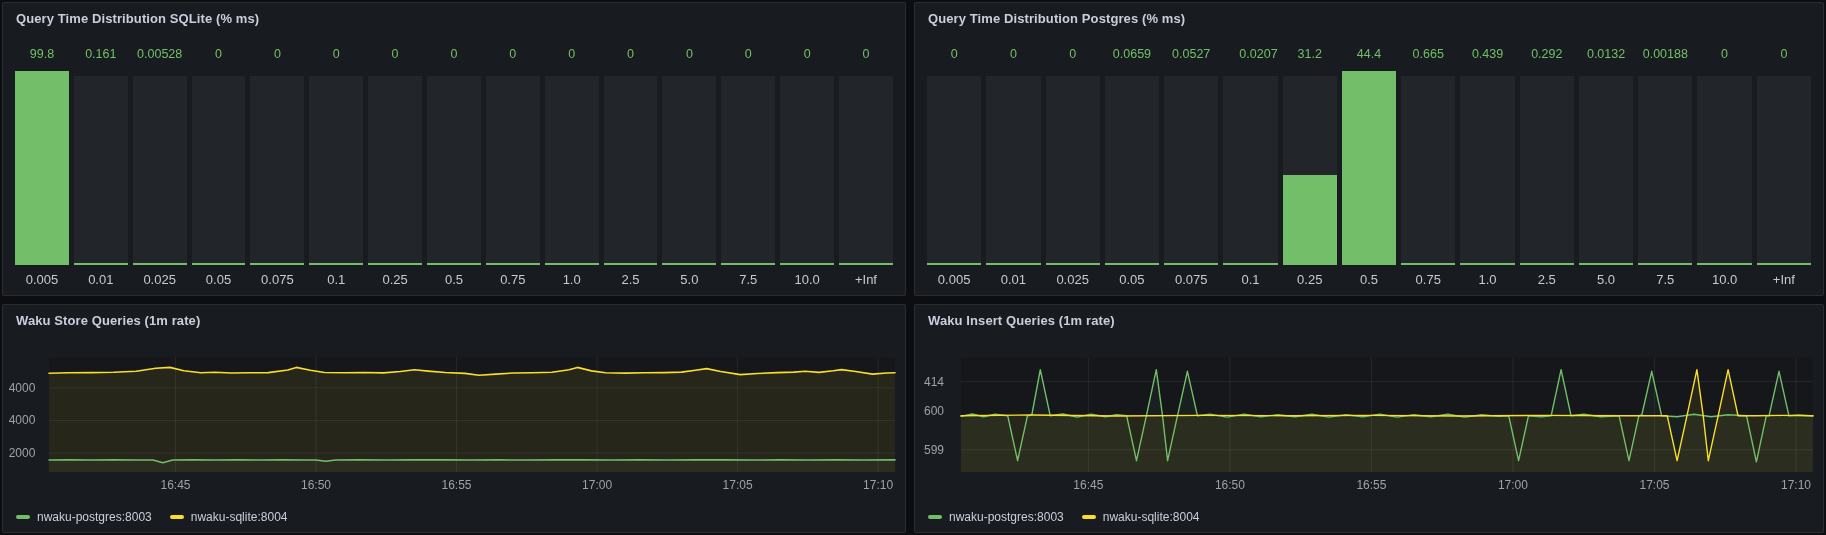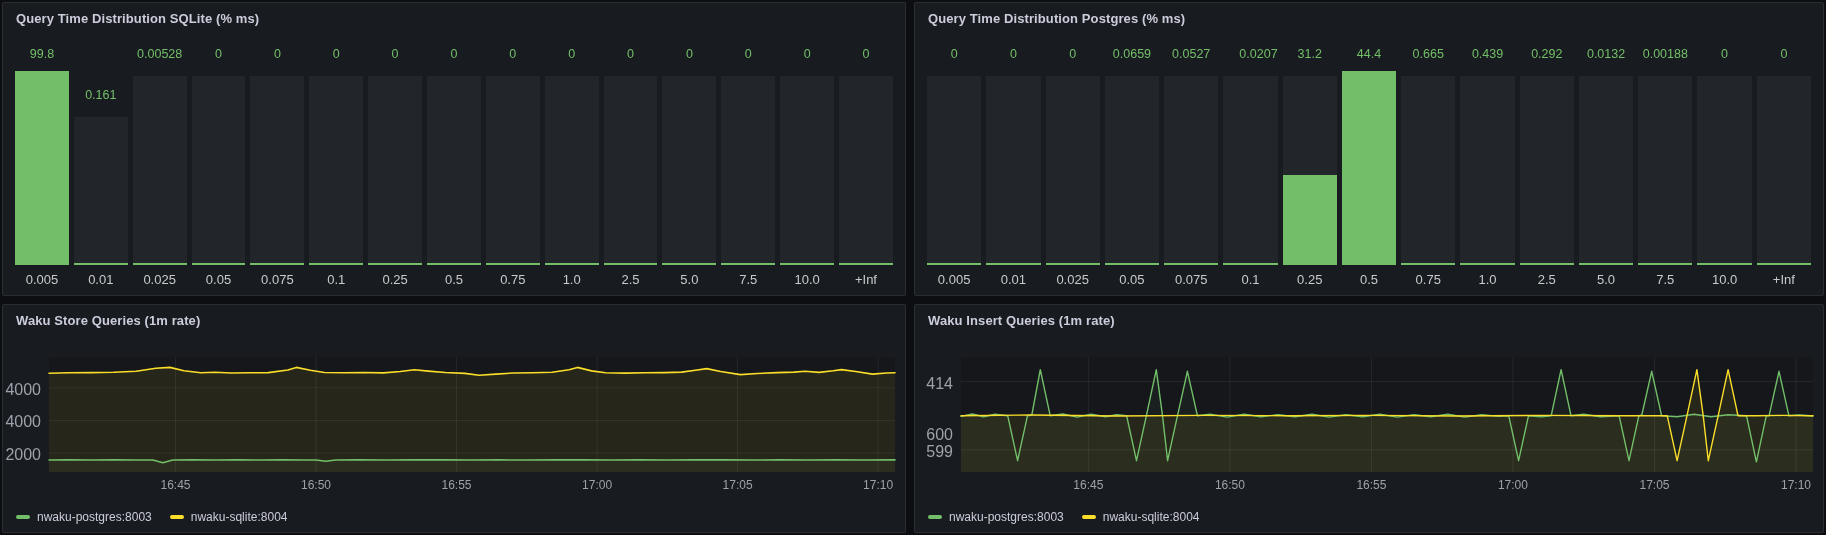--- a/index.html
+++ b/index.html
@@ -46,7 +46,7 @@
           <div class="hbin">0.005</div>
         </div>
         <div class="hcol">
-          <div class="hval" style="color: rgb(115, 191, 105); margin-top: 41px;">0.161</div>
+          <div class="hval" style="color: rgb(115, 191, 105);">0.161</div>
           <div class="hbarwrap">
             <div class="htrack"></div>
             <div class="hunder" style="background: rgb(115, 191, 105);"></div>

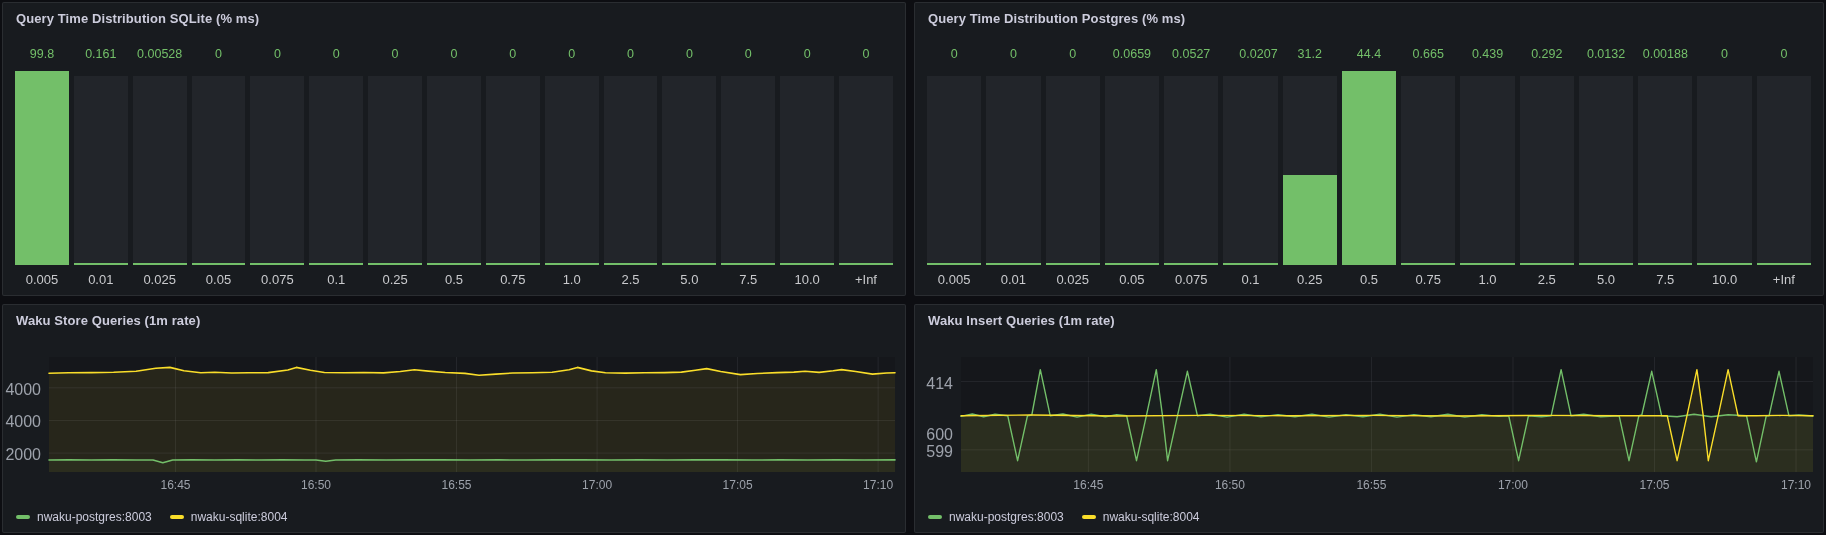--- a/index.html
+++ b/index.html
@@ -21,7 +21,7 @@
   .hbin{height:19px;padding-top:7px;text-align:center;font-size:13px;color:#c9cacd;white-space:nowrap;}
   
   .chart{position:absolute;inset:0;}
-  .ytick{position:absolute;left:0;width:38px;text-align:right;font-size:16px;color:#9da2ab;}
+  .ytick{position:absolute;left:0;width:38px;text-align:center;font-size:12px;color:#9da2ab;}
   .xtick{position:absolute;transform:translateX(-50%);font-size:12px;color:#9da2ab;white-space:nowrap;}
   .legend{position:absolute;left:13px;bottom:8px;display:flex;gap:18px;align-items:center;}
   .legend-item{display:inline-flex;align-items:center;gap:7px;cursor:pointer;}

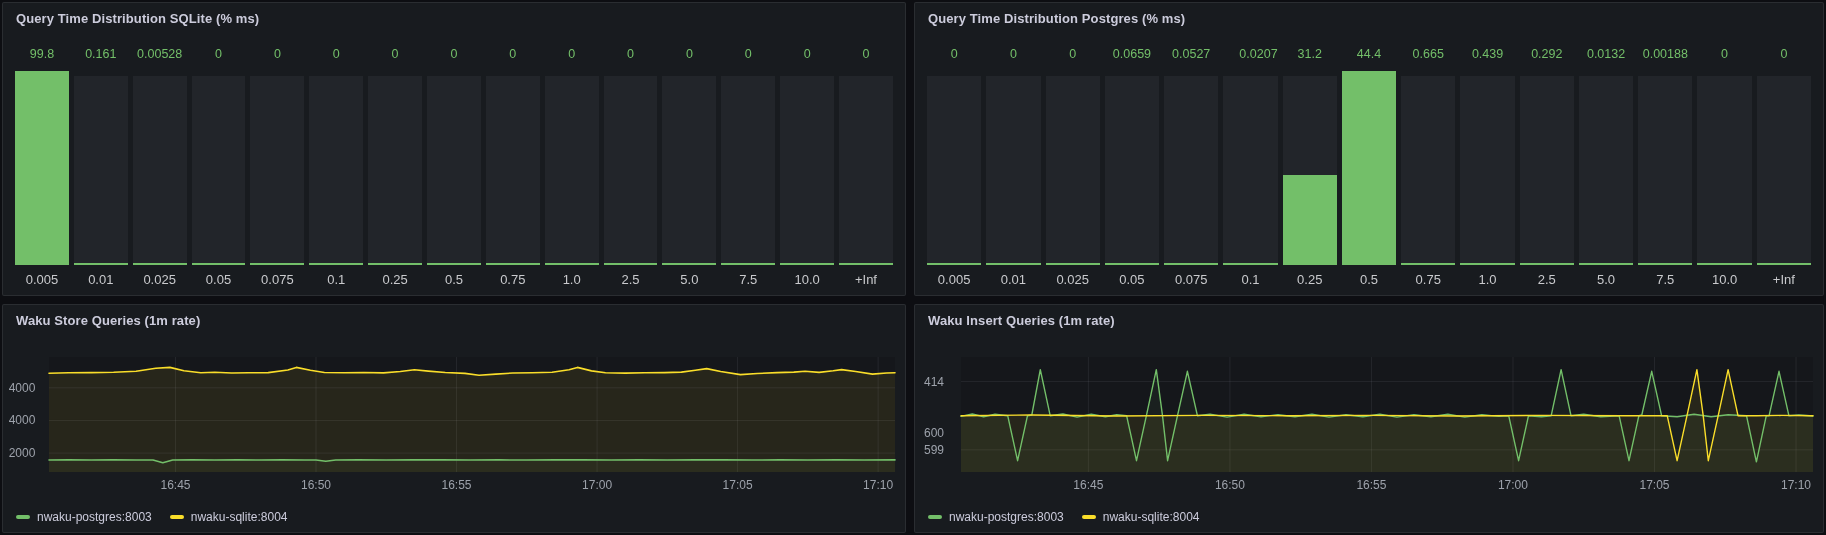--- a/index.html
+++ b/index.html
@@ -351,7 +351,7 @@
           <polyline points="46.0,110.7 116.8,110.0 201.7,111.0 286.6,110.4 371.5,110.7 456.4,110.4 541.3,111.0 626.3,110.4 711.2,110.7 752.2,110.7 762.1,155.7 772.0,110.7 781.9,64.6 788.2,110.7 793.3,155.7 803.2,110.7 813.1,64.6 823.0,110.7 841.4,110.7 866.9,110.4 898.0,110.7" fill="none" stroke="#fade2a" stroke-width="1.4" stroke-linejoin="round" stroke-linecap="round"></polyline>
         </svg>
         <span class="ytick" style="top: 137.819px;">599</span>
-        <span class="ytick" style="top: 121px;">600</span>
+        <span class="ytick" style="top: 99px;">600</span>
         <span class="ytick" style="top: 69.5697px;">414</span>
         <span class="xtick" style="left: 173.375px; top: 173px;">16:45</span>
         <span class="xtick" style="left: 314.904px; top: 173px;">16:50</span>

